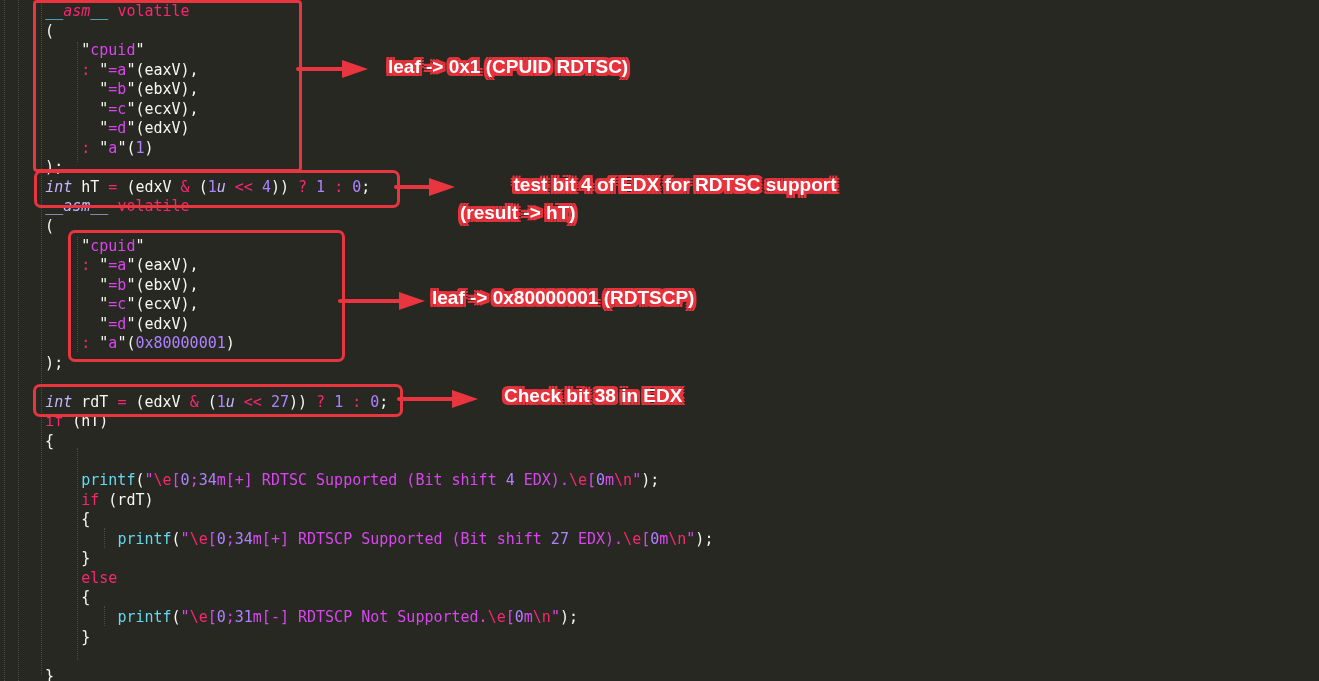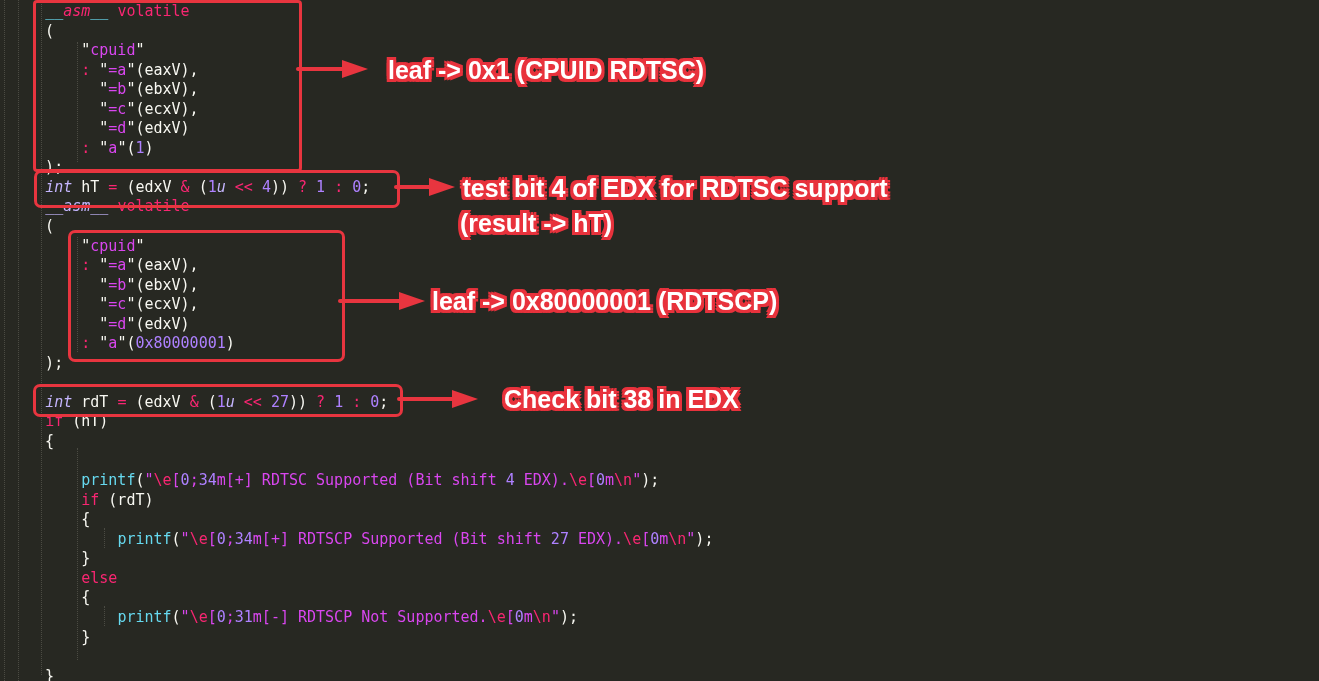--- a/index.html
+++ b/index.html
@@ -38,7 +38,7 @@
   .alabel{
     position:absolute;
     font-family:"Liberation Sans",sans-serif;
-    font-weight:bold;font-size:25px;color:#ffffff;white-space:nowrap;
+    font-weight:bold;font-size:19px;color:#ffffff;white-space:nowrap;
     text-shadow:
       -3px -3px 0 #e8323c, 3px -3px 0 #e8323c,
       -3px  3px 0 #e8323c, 3px  3px 0 #e8323c,

